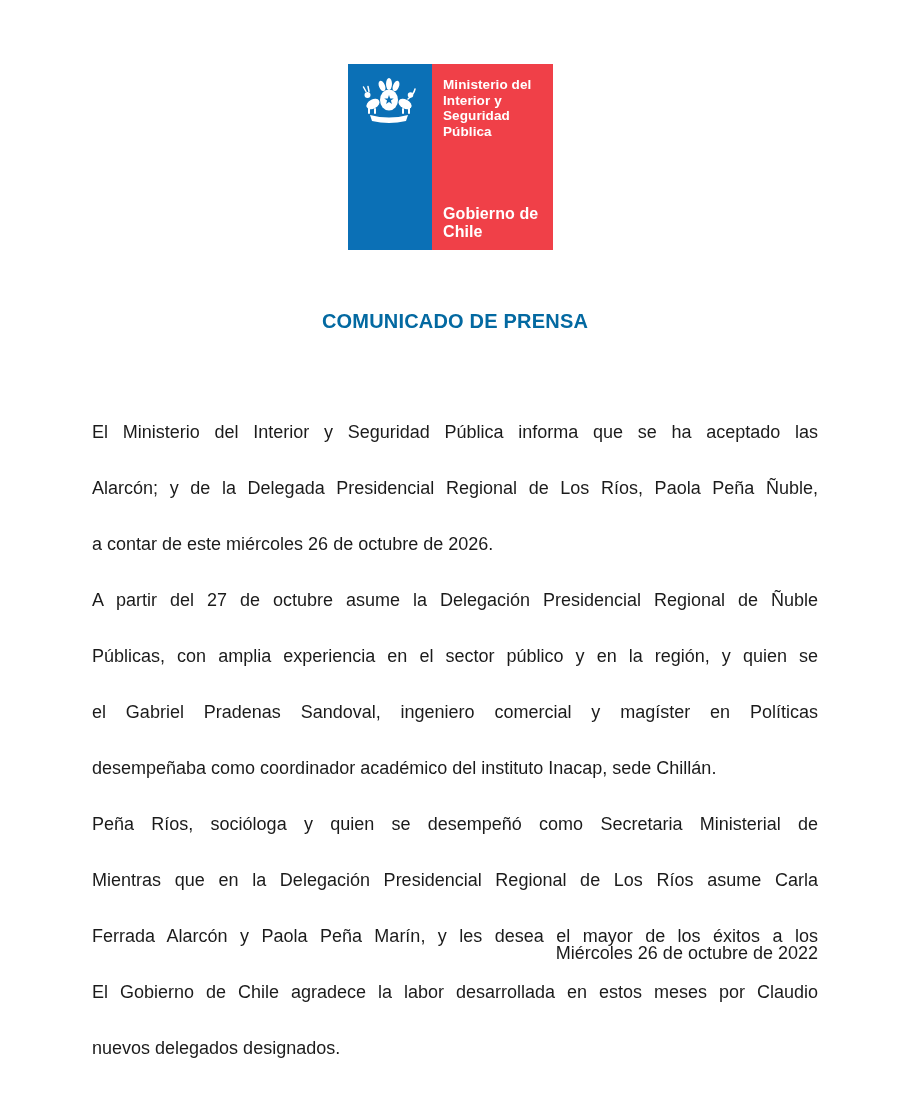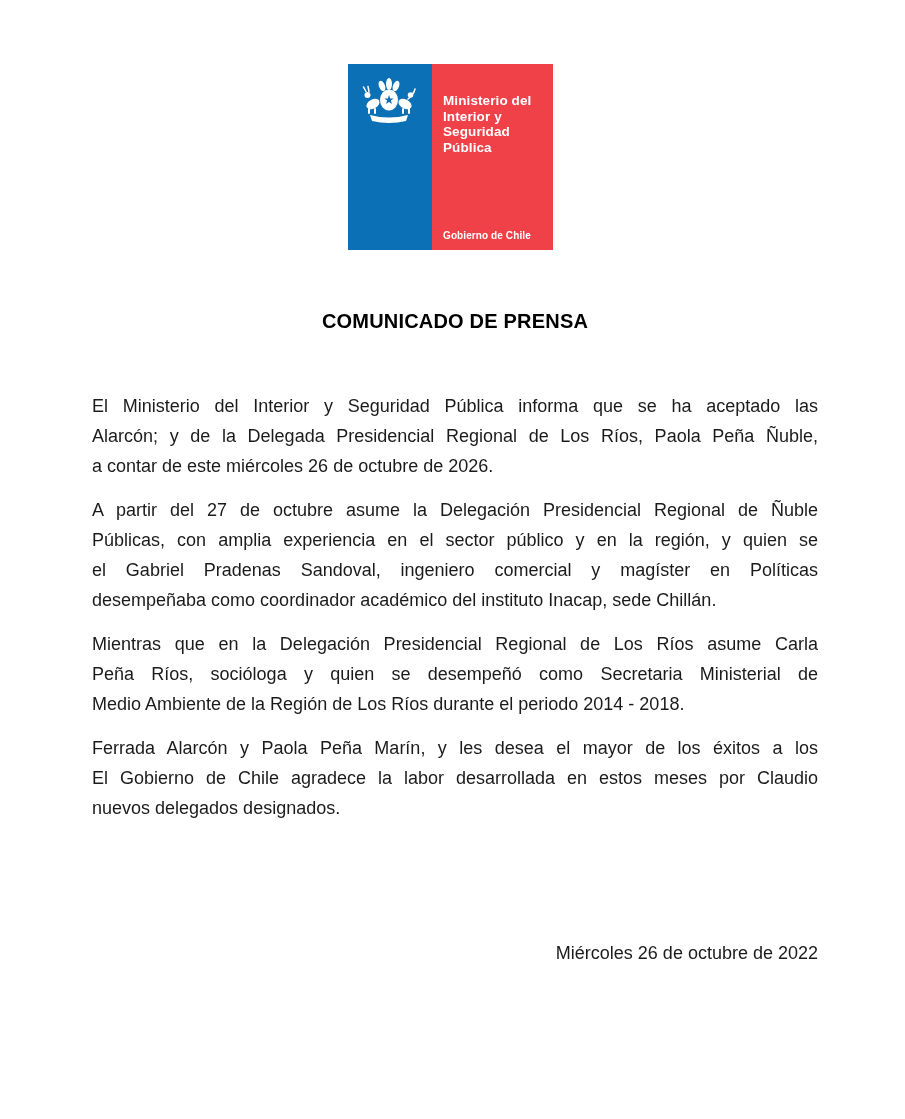--- a/index.html
+++ b/index.html
@@ -21,7 +21,7 @@
   .logo-blue{width:84px;background:var(--logo-blue);position:relative;}
   .logo-blue svg{position:absolute;left:8px;top:10px;}
   .logo-red{flex:1;background:var(--logo-red);color:#fff;display:flex;flex-direction:column;
-            justify-content:space-between;padding:29px 6px 9px 11px;box-sizing:border-box;}
+            justify-content:space-between;padding:13px 6px 9px 11px;box-sizing:border-box;}
   .ministry-name{font-weight:bold;font-size:13.5px;line-height:15.5px;white-space:pre-line;letter-spacing:.1px;}
   .gov-label{font-weight:bold;font-size:10px;letter-spacing:.1px;margin-top:33px;}
 

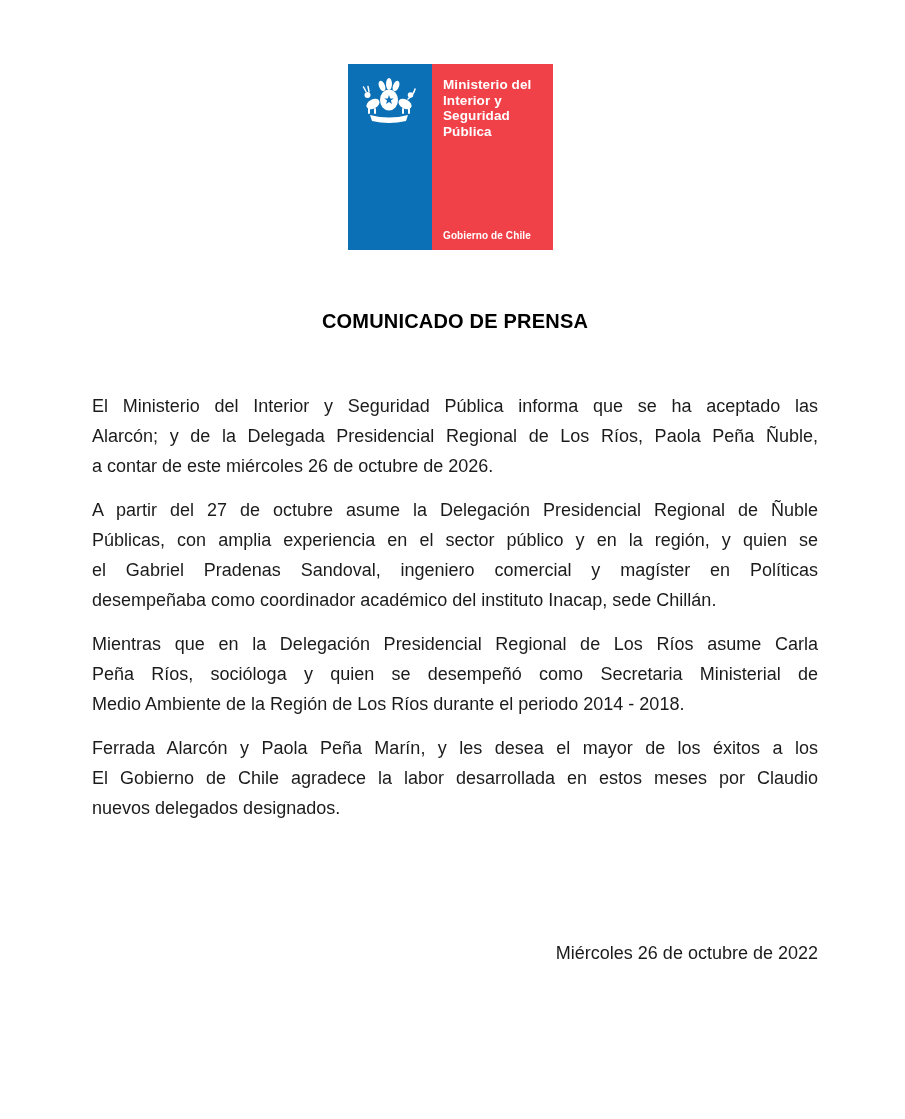--- a/index.html
+++ b/index.html
@@ -23,7 +23,7 @@
   .logo-red{flex:1;background:var(--logo-red);color:#fff;display:flex;flex-direction:column;
             justify-content:space-between;padding:13px 6px 9px 11px;box-sizing:border-box;}
   .ministry-name{font-weight:bold;font-size:13.5px;line-height:15.5px;white-space:pre-line;letter-spacing:.1px;}
-  .gov-label{font-weight:bold;font-size:10px;letter-spacing:.1px;margin-top:33px;}
+  .gov-label{font-weight:bold;font-size:16px;letter-spacing:.1px;margin-top:33px;}
 
   
   .doc-title{position:absolute;left:92px;top:309px;width:726px;text-align:center;

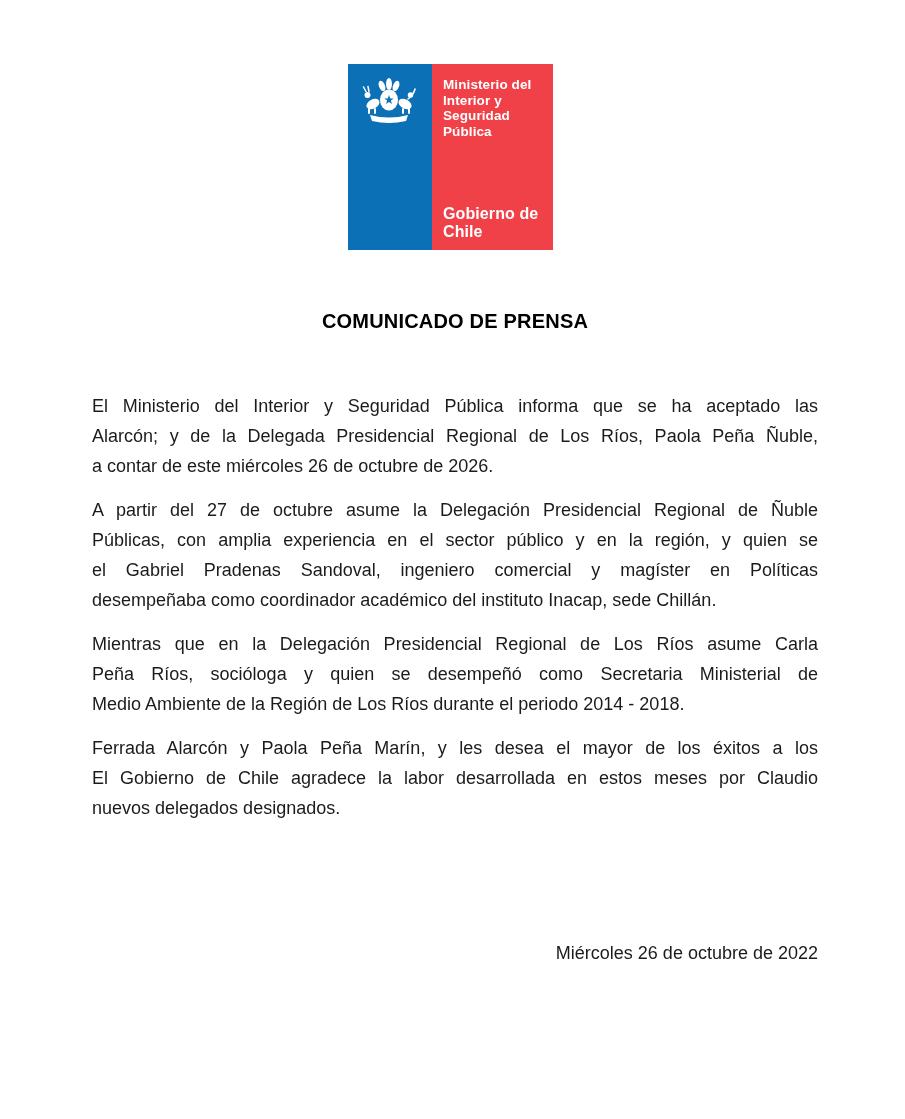--- a/index.html
+++ b/index.html
@@ -27,7 +27,7 @@
 
   
   .doc-title{position:absolute;left:92px;top:309px;width:726px;text-align:center;
-             font-weight:bold;font-size:20px;line-height:24px;color:#000000;letter-spacing:.2px;}
+             font-weight:bold;font-size:20px;line-height:24px;color:#0369a1;letter-spacing:.2px;}
   .doc-body{position:absolute;left:92px;top:391px;width:726px;font-size:18px;}
   .paragraph{margin:0 0 14px 0;}
   .line{line-height:30px;white-space:normal;}

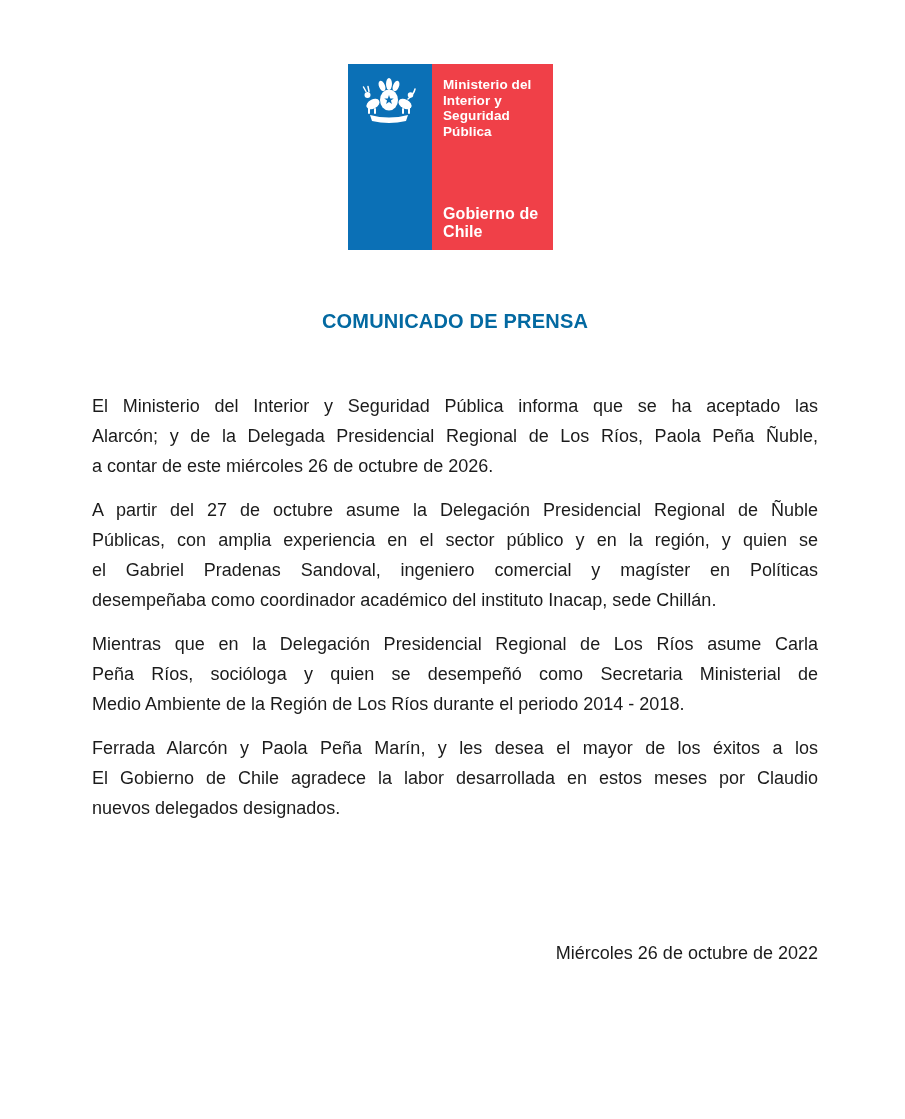--- a/index.html
+++ b/index.html
@@ -30,7 +30,7 @@
              font-weight:bold;font-size:20px;line-height:24px;color:#0369a1;letter-spacing:.2px;}
   .doc-body{position:absolute;left:92px;top:391px;width:726px;font-size:18px;}
   .paragraph{margin:0 0 14px 0;}
-  .line{line-height:30px;white-space:normal;}
+  .line{line-height:30px;white-space:normal;margin-top:26px;}
   .line.justify{text-align:justify;text-align-last:justify;}
   .doc-date{position:absolute;right:87px;top:938px;font-size:18px;line-height:30px;text-align:center;}
 </style>

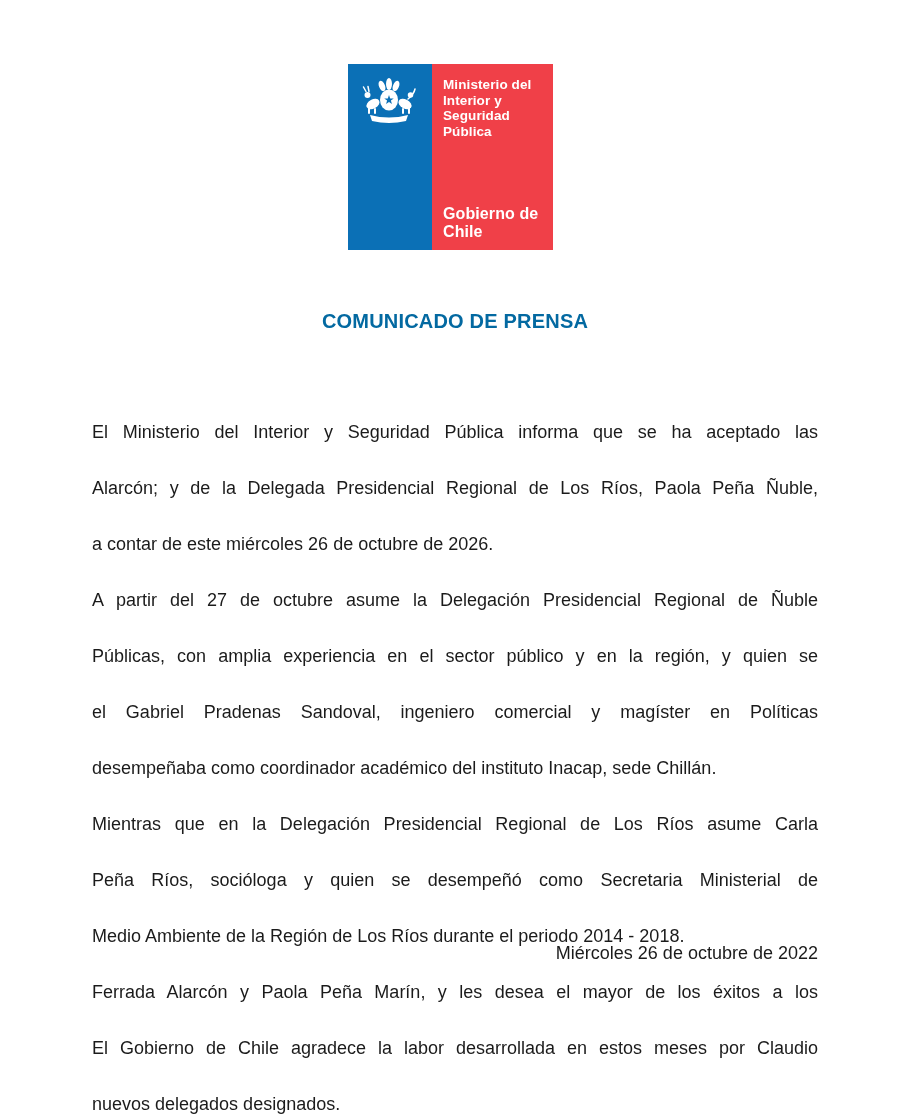--- a/index.html
+++ b/index.html
@@ -92,8 +92,8 @@
         <div class="line">desempeñaba como coordinador académico del instituto Inacap, sede Chillán.</div>
       </div>
       <div class="paragraph">
+        <div class="line justify">Peña Ríos, socióloga y quien se desempeñó como Secretaria Ministerial de</div>
         <div class="line justify">Mientras que en la Delegación Presidencial Regional de Los Ríos asume Carla</div>
-        <div class="line justify">Peña Ríos, socióloga y quien se desempeñó como Secretaria Ministerial de</div>
         <div class="line">Medio Ambiente de la Región de Los Ríos durante el periodo 2014 - 2018.</div>
       </div>
       <div class="paragraph">

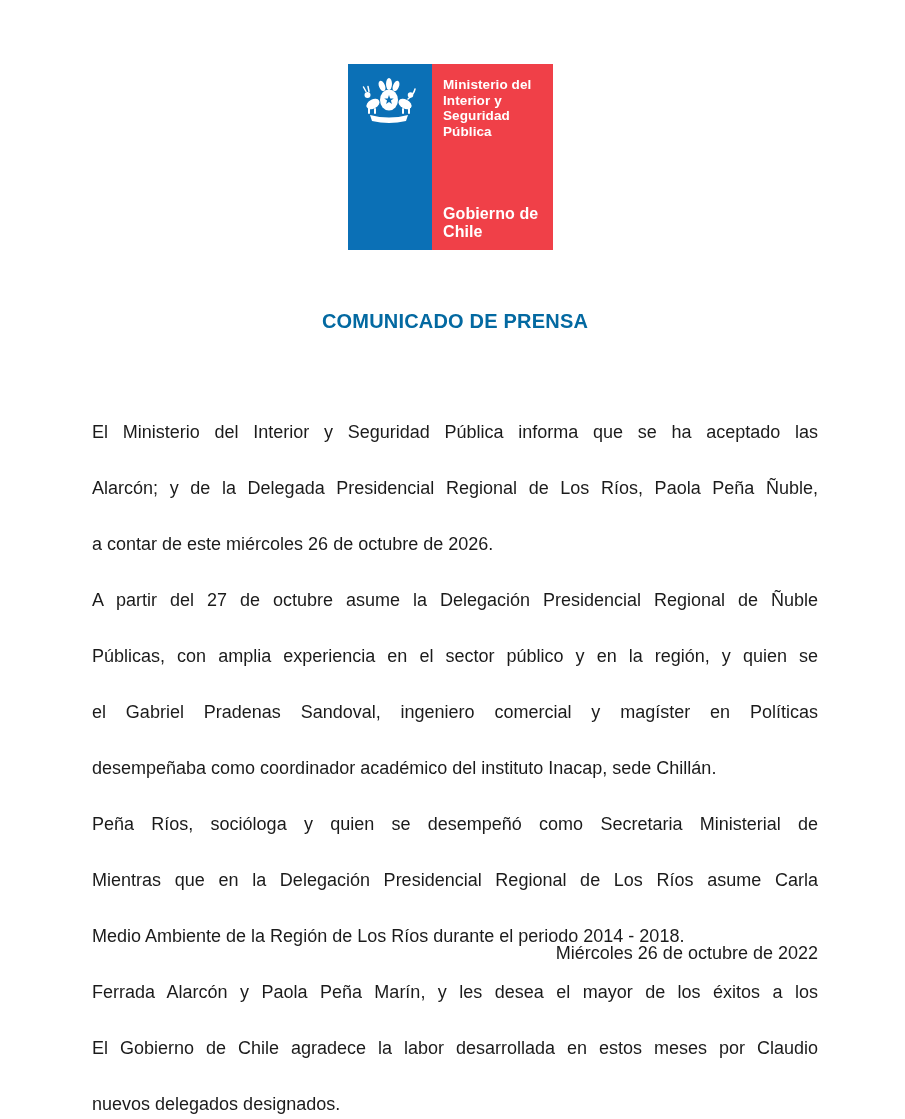--- a/index.html
+++ b/index.html
@@ -94,7 +94,6 @@
       <div class="paragraph">
         <div class="line justify">Peña Ríos, socióloga y quien se desempeñó como Secretaria Ministerial de</div>
         <div class="line justify">Mientras que en la Delegación Presidencial Regional de Los Ríos asume Carla</div>
-        <div class="line">Medio Ambiente de la Región de Los Ríos durante el periodo 2014 - 2018.</div>
       </div>
       <div class="paragraph">
         <div class="line justify">Ferrada Alarcón y Paola Peña Marín, y les desea el mayor de los éxitos a los</div>

